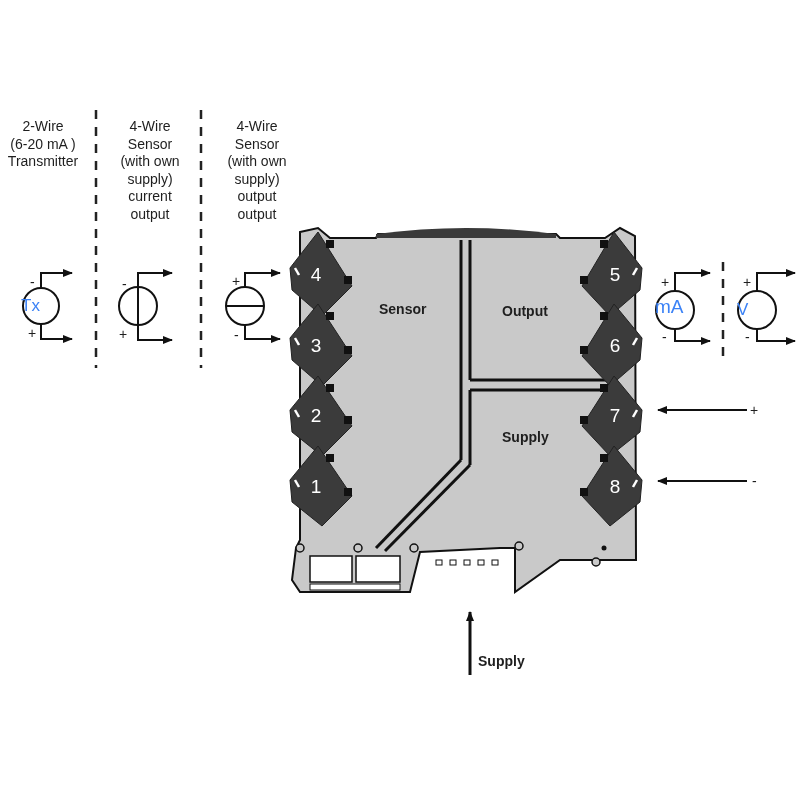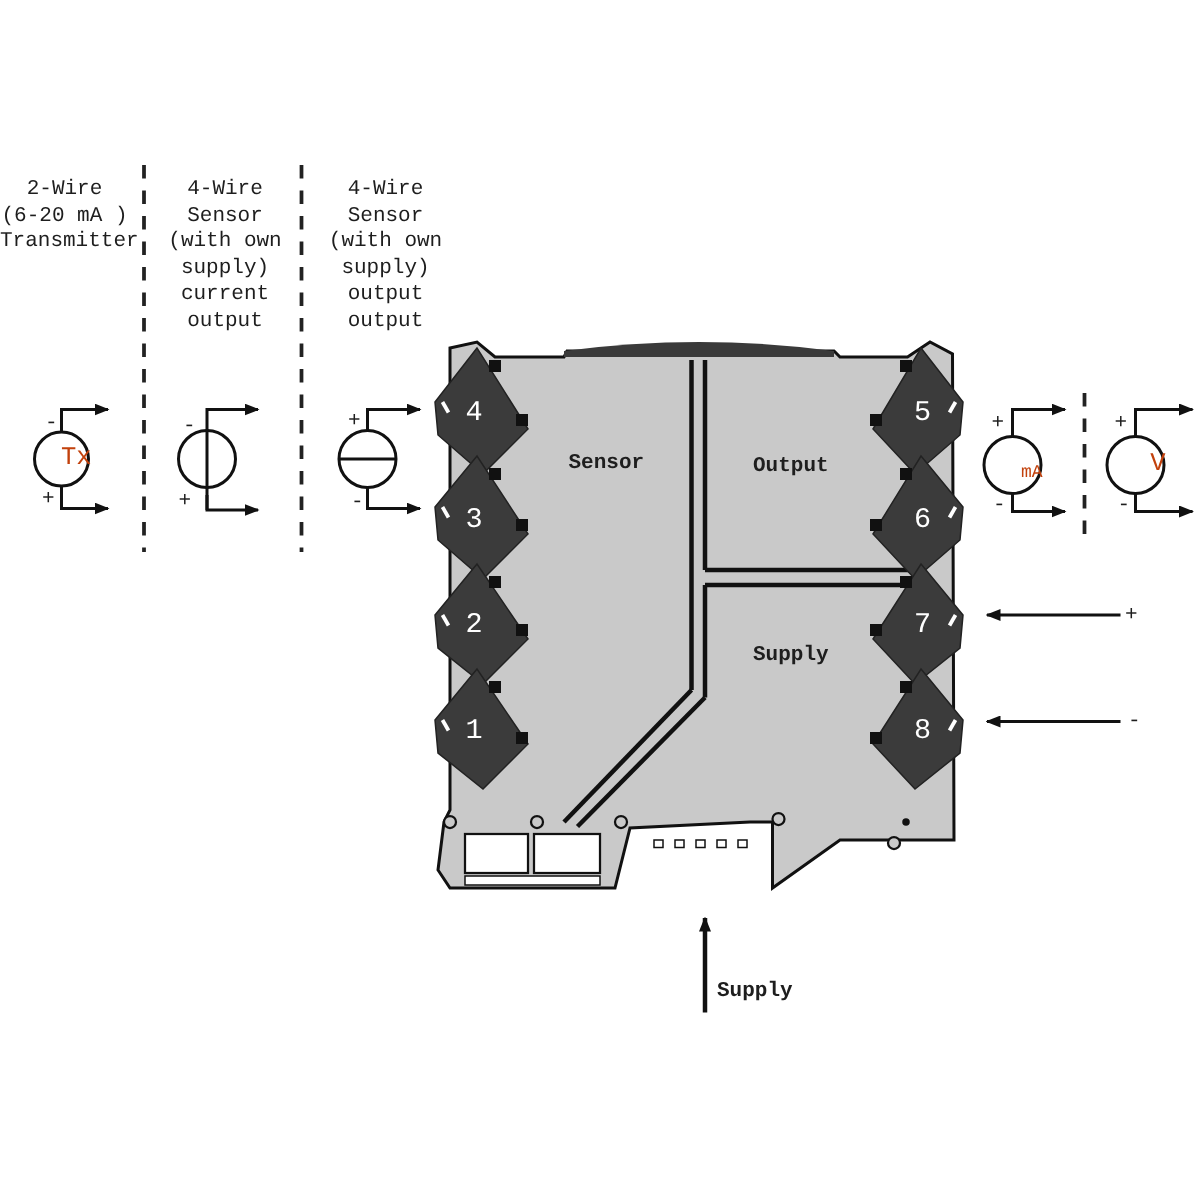--- a/index.html
+++ b/index.html
@@ -5,7 +5,7 @@
   html, body { margin:0; padding:0; background:#ffffff; }
   body { width:800px; height:800px; position:relative; overflow:hidden;
          font-family:"Liberation Sans", sans-serif; color:#1a1a1a; }
-  #diagram { position:absolute; left:0; top:0; width:784px; height:800px;font-family:Liberation Mono, monospace; }
+  #diagram { position:absolute; left:0; top:0; width:784px; height:800px; }
   .cap { position:absolute; text-align:center; font-size:14px; line-height:17.5px; color:#1e1e1e; }
   .lbl { position:absolute; font-weight:bold; font-size:14px; color:#1e1e1e; }
   .tnum { position:absolute; color:#ffffff; font-size:19px; width:24px; text-align:center; }

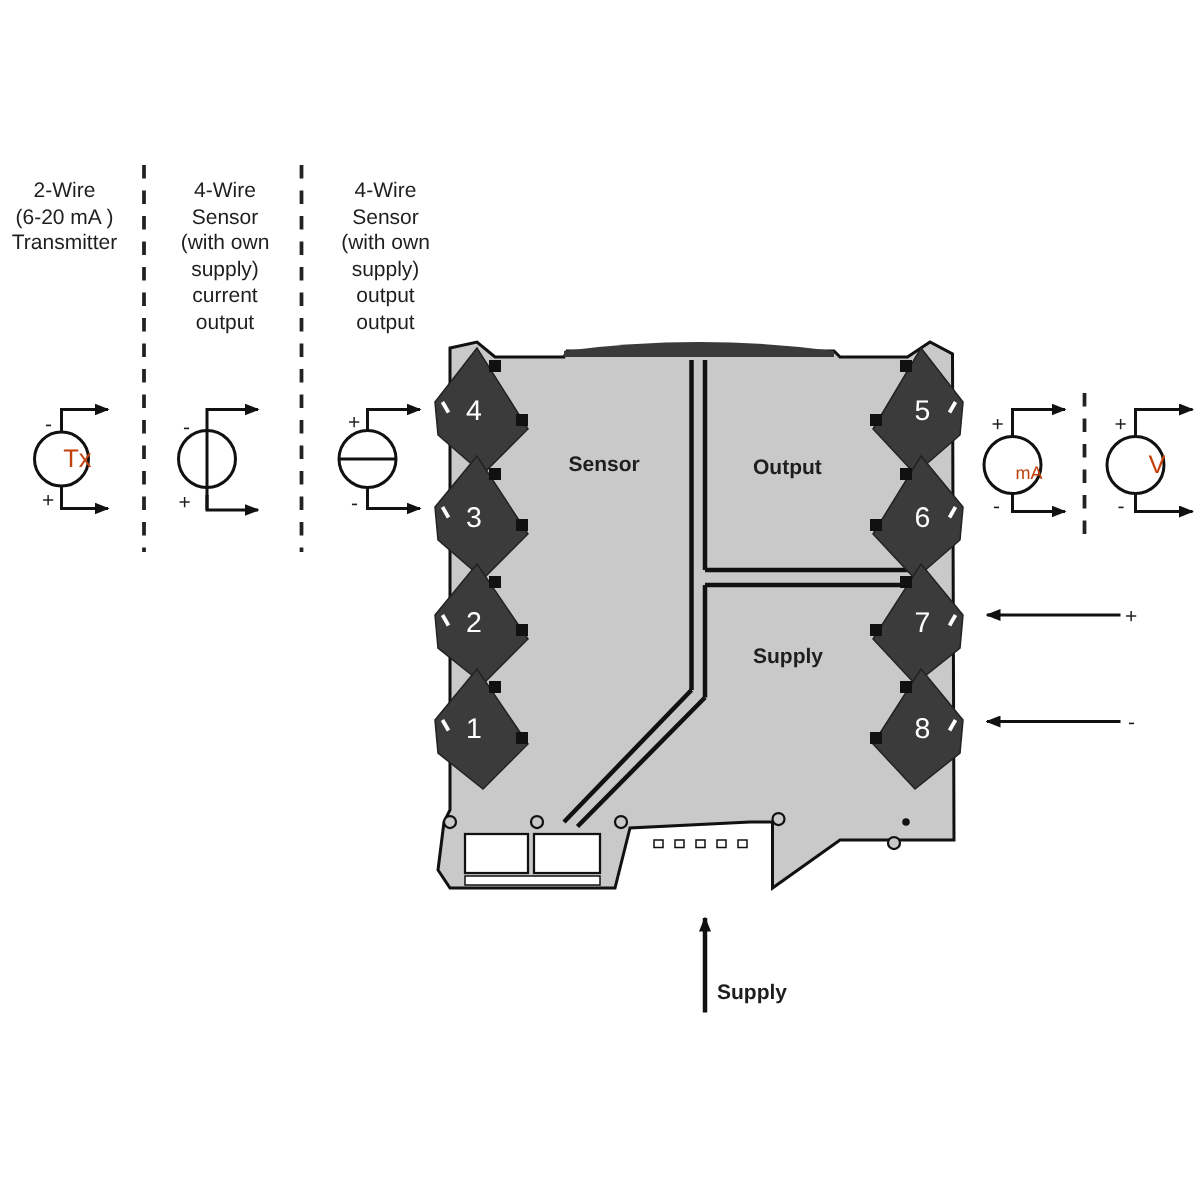--- a/index.html
+++ b/index.html
@@ -10,7 +10,7 @@
   .lbl { position:absolute; font-weight:bold; font-size:14px; color:#1e1e1e; }
   .tnum { position:absolute; color:#ffffff; font-size:19px; width:24px; text-align:center; }
   .sign { position:absolute; font-size:14px; color:#1e1e1e; line-height:14px; }
-  .sym { position:absolute; font-size:17px; color:#c2410c; text-align:right; width:40px; }
+  .sym { position:absolute; font-size:17px; color:#3b82f6; text-align:left; width:40px; }
 </style>
 </head>
 <body>

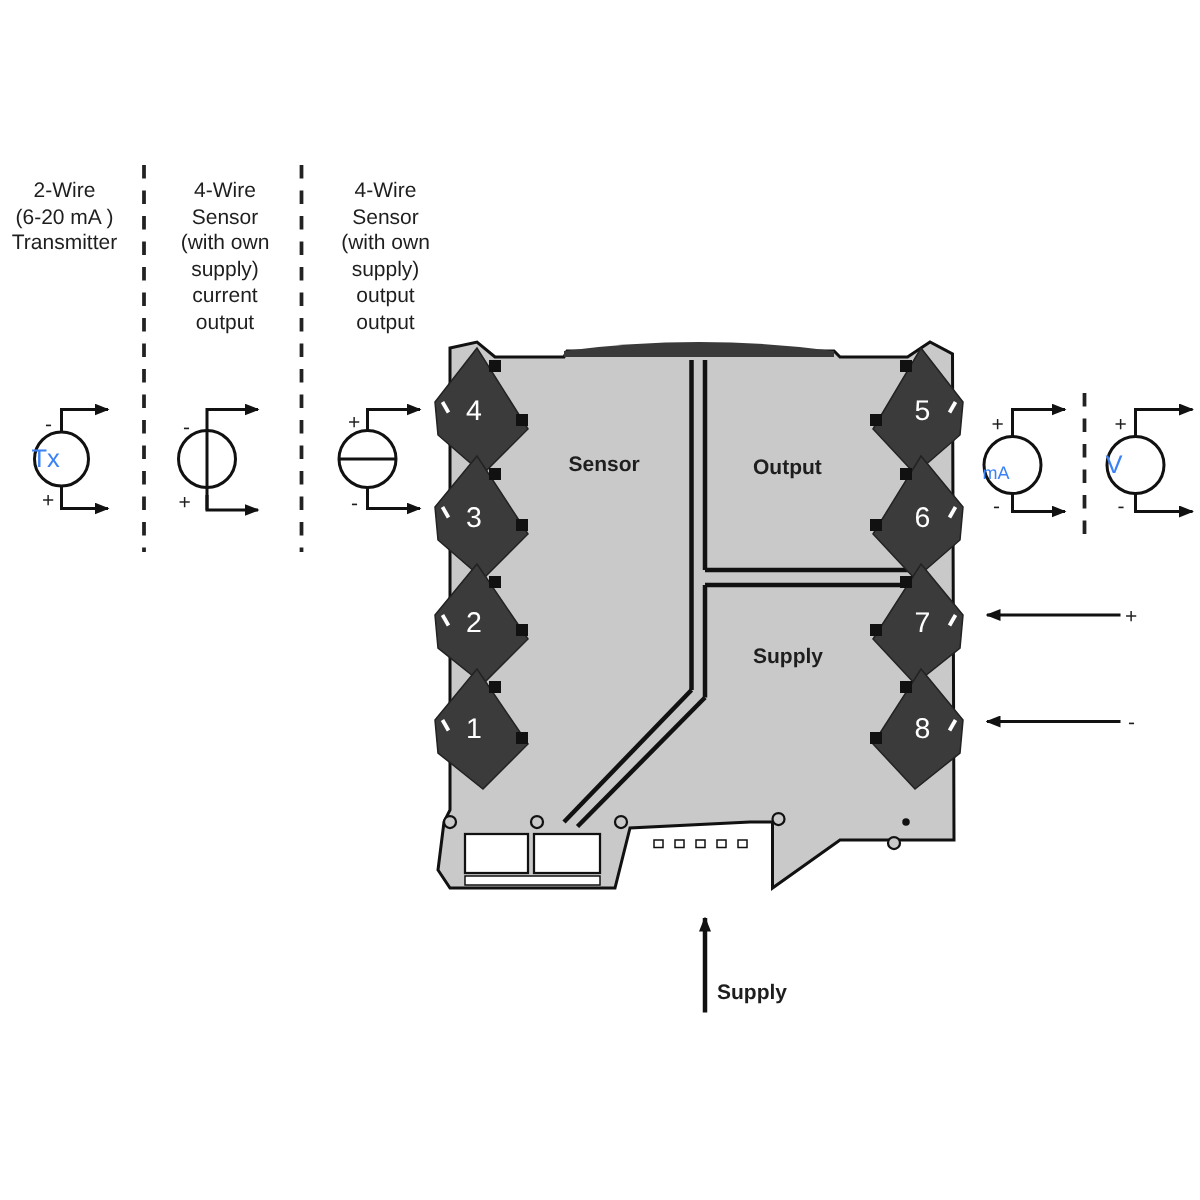--- a/index.html
+++ b/index.html
@@ -168,7 +168,7 @@
   </div>
 
   <div class="sym" style="left:21px;top:296px">Tx</div>
-  <div class="sym" style="left:655px;top:308px;font-size:12px">mA</div>
+  <div class="sym" style="left:655px;top:296px;font-size:19px">mA</div>
   <div class="sym" style="left:737px;top:300px">V</div>
 
   <div class="sign" style="left:30px;top:275px">-</div>

